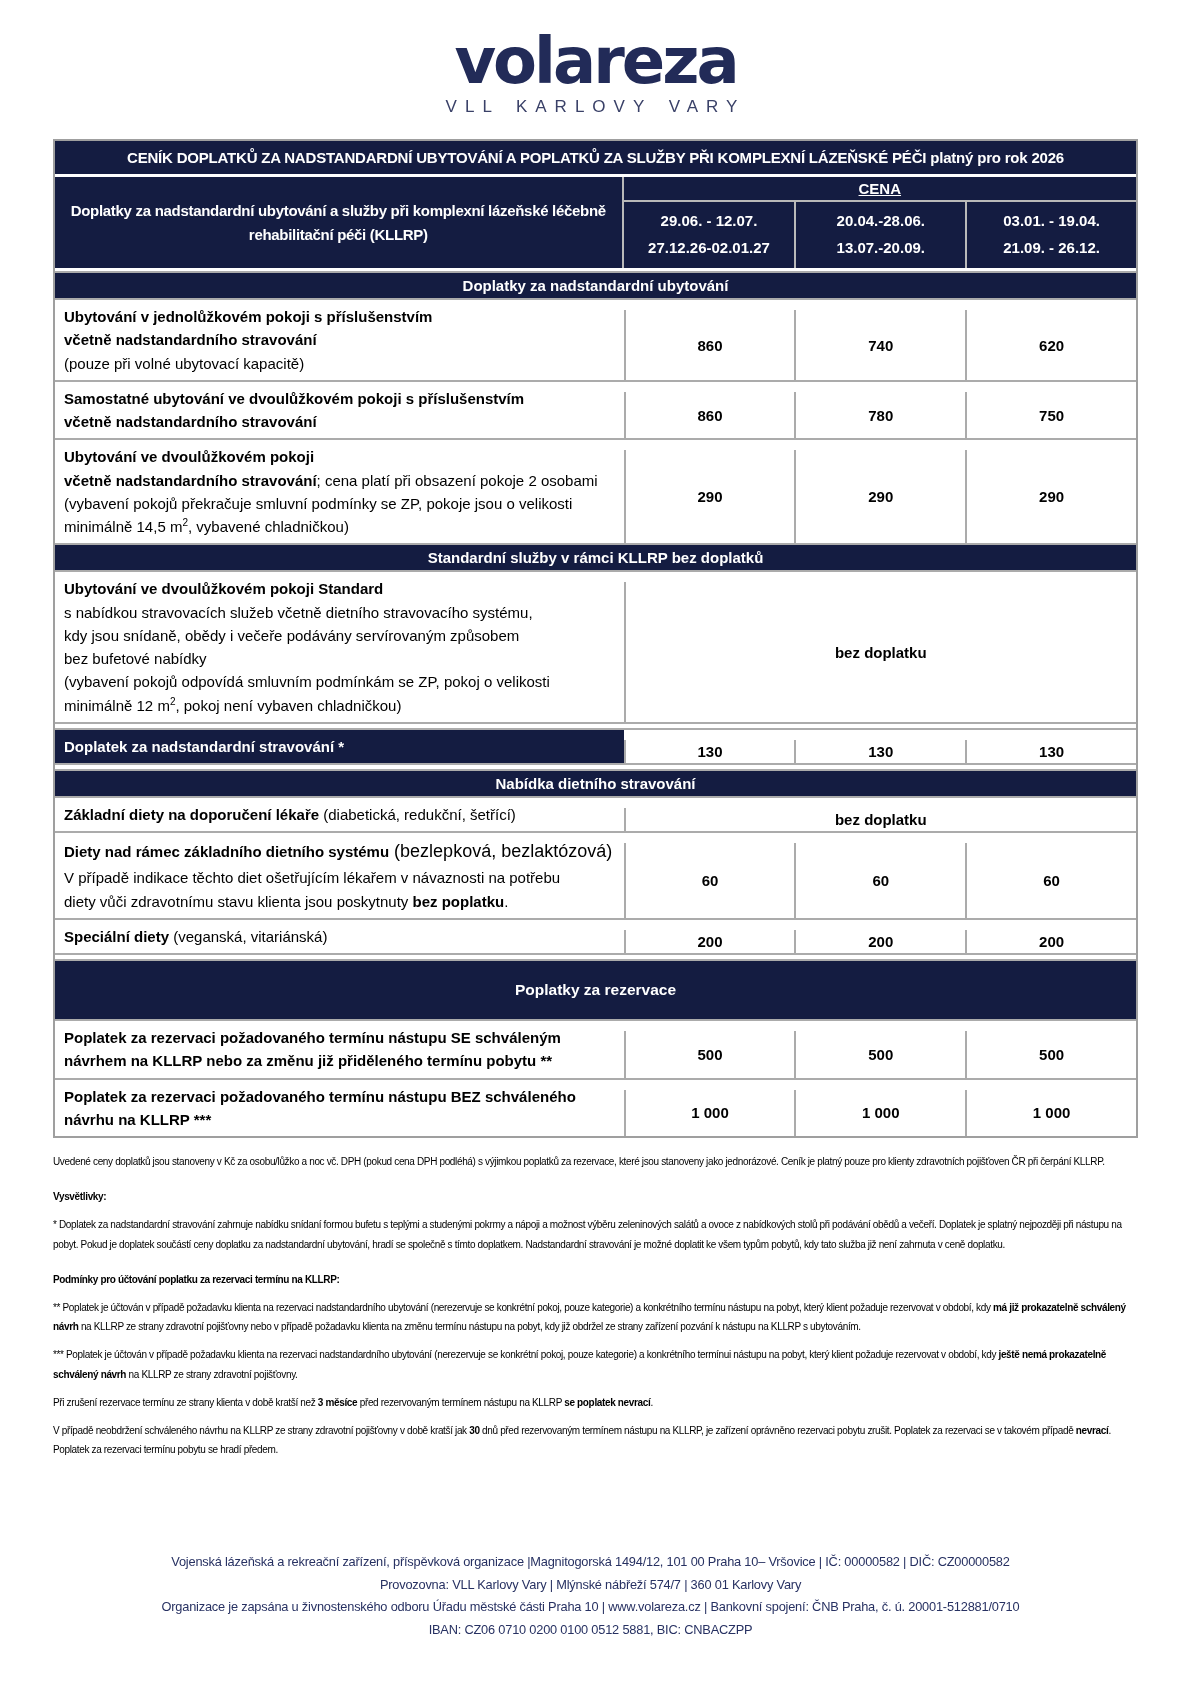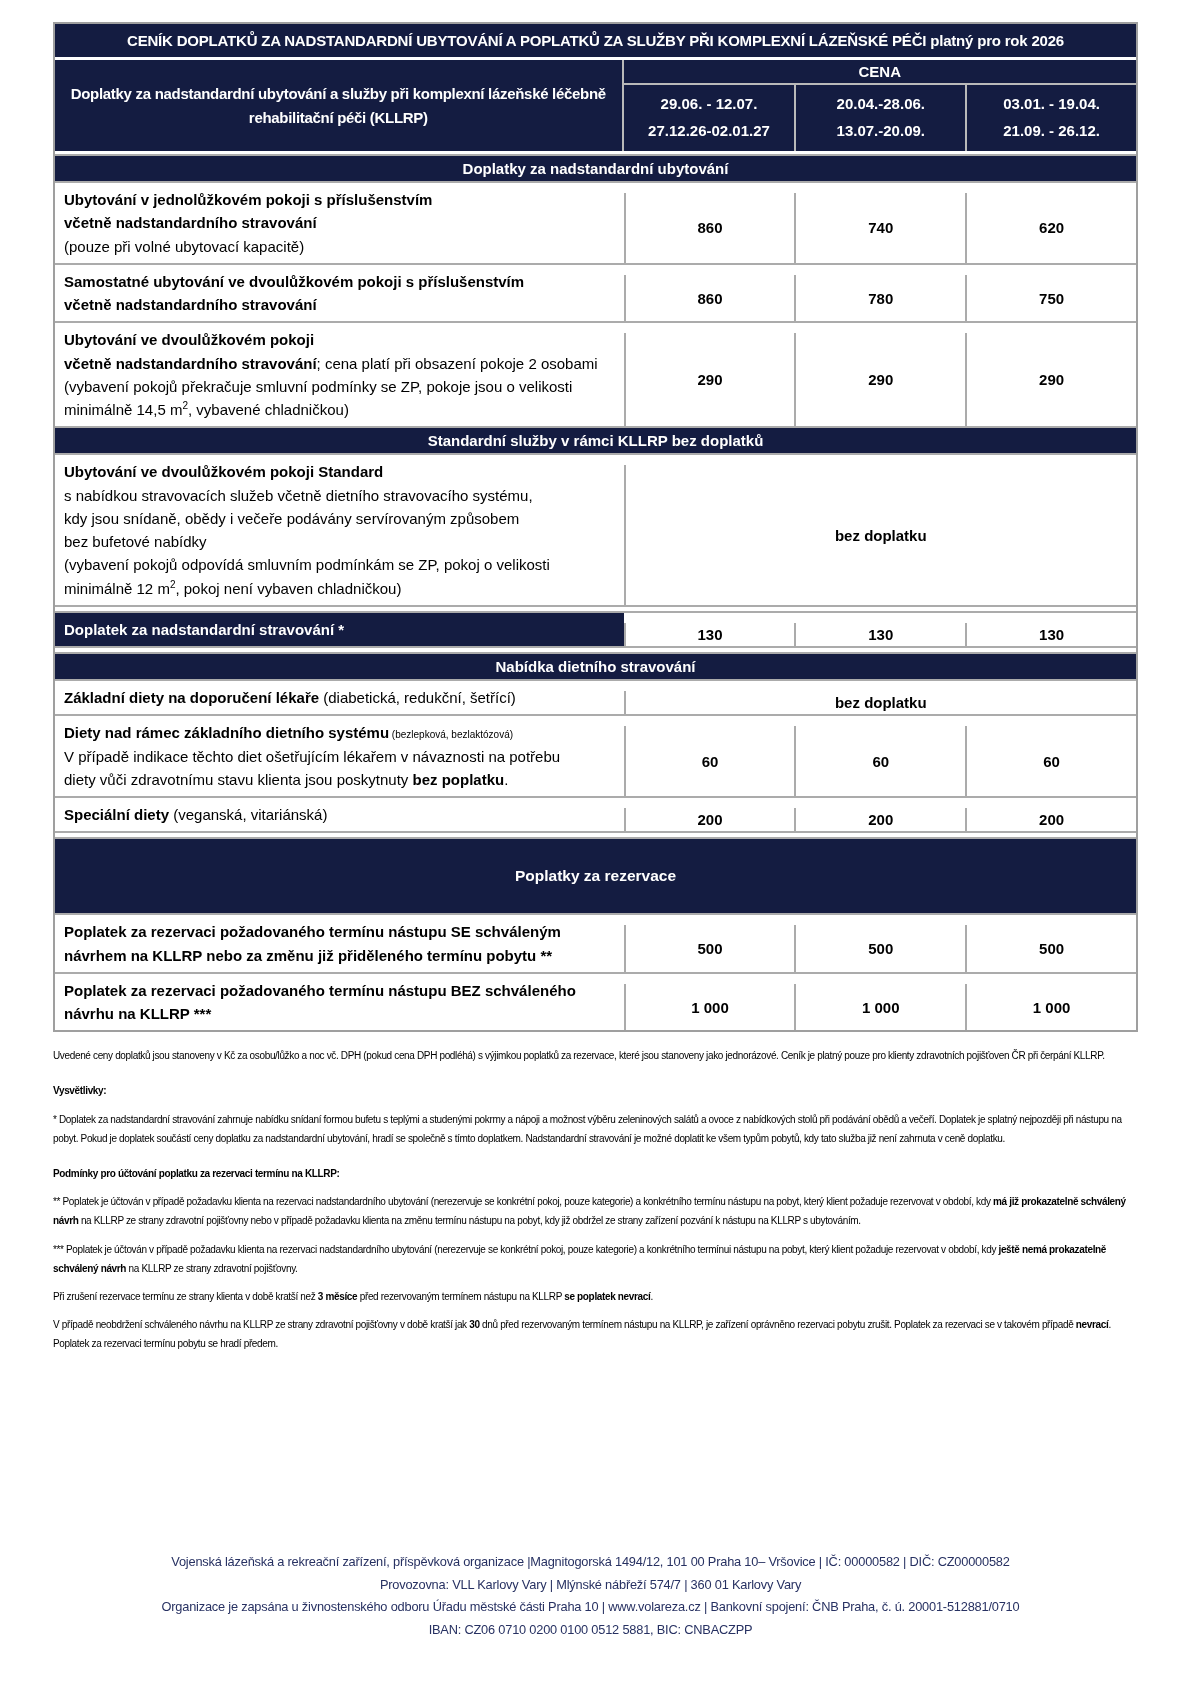--- a/index.html
+++ b/index.html
@@ -89,6 +89,10 @@
 
 <div class="page">
 
+  <header class="logo">
+    <div class="brand">volareza</div>
+    <div class="brand-sub">VLL KARLOVY VARY</div>
+  </header>
 
   <div class="tbl">
     <div class="band title">CENÍK DOPLATKŮ ZA NADSTANDARDNÍ UBYTOVÁNÍ A POPLATKŮ ZA SLUŽBY PŘI KOMPLEXNÍ LÁZEŇSKÉ PÉČI platný pro rok 2026</div>

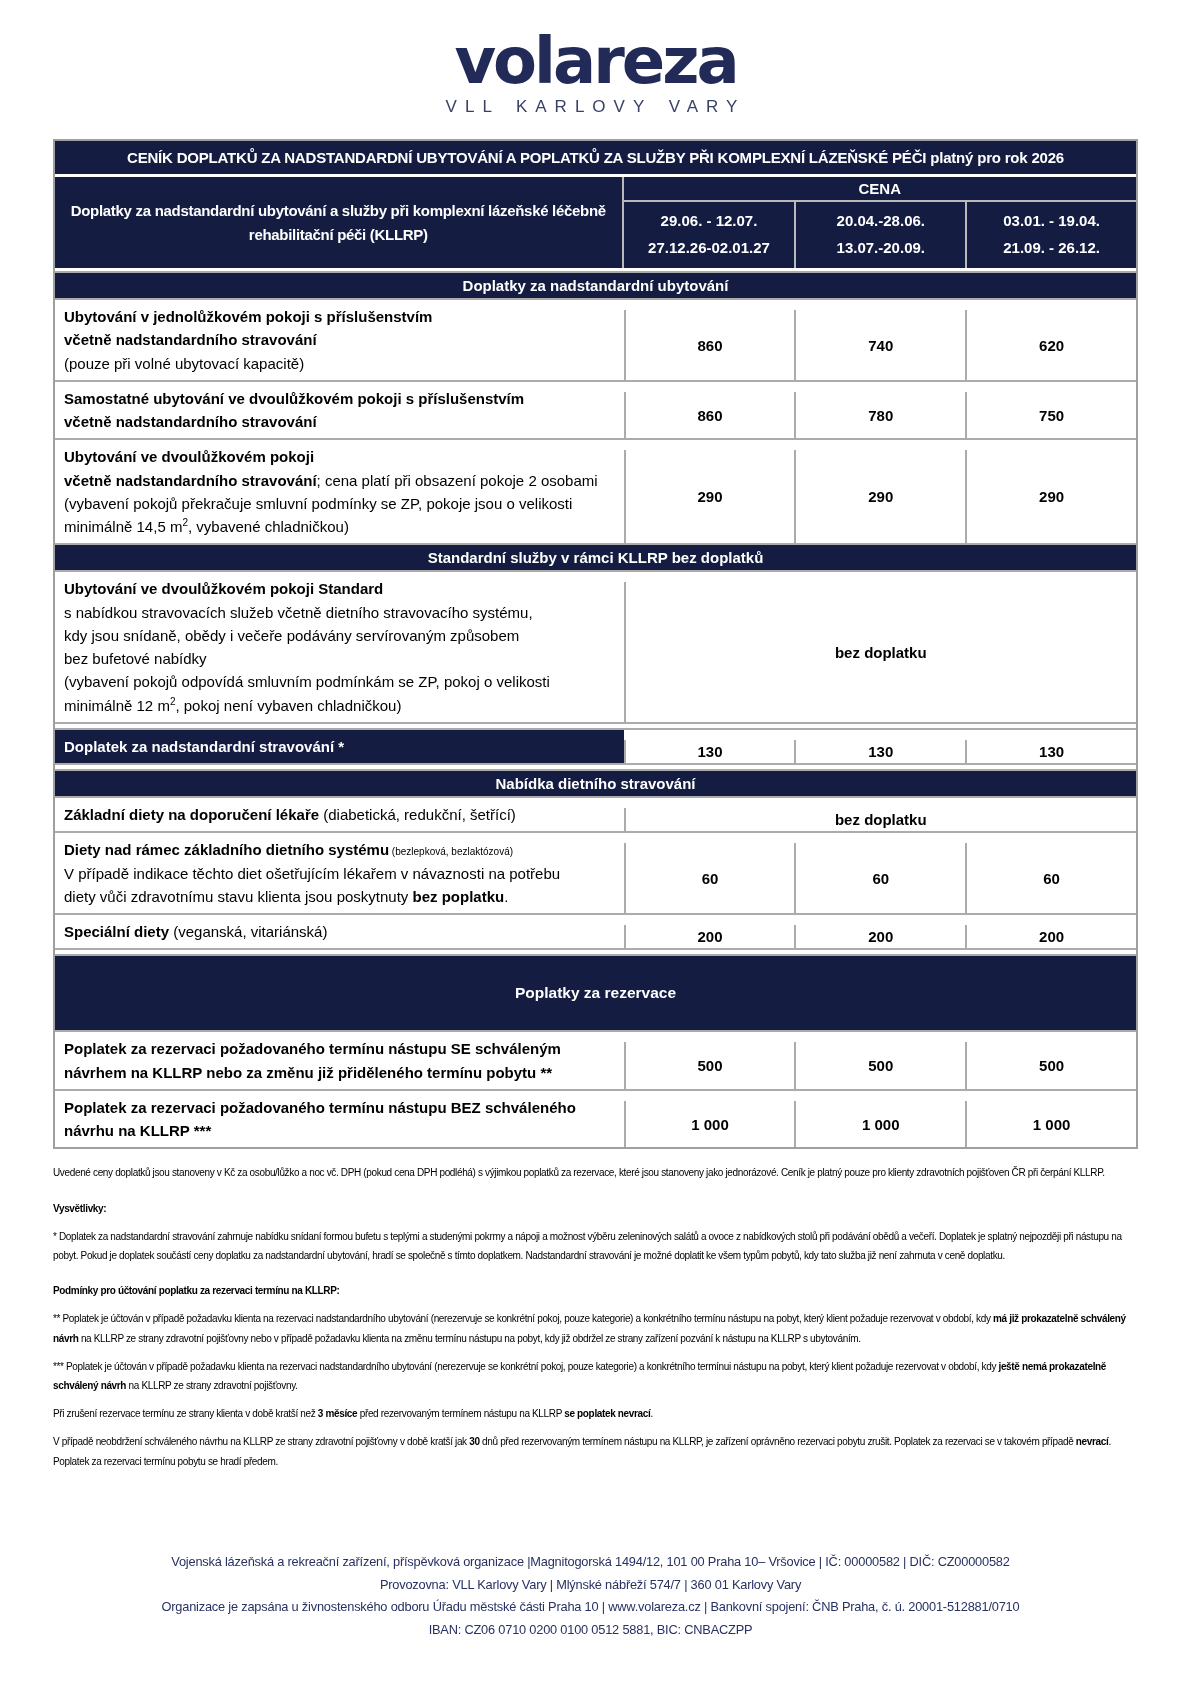--- a/index.html
+++ b/index.html
@@ -51,7 +51,7 @@
     padding:8px 14px;border-right:2px solid var(--hdrline);
     font-size:15px;line-height:1.55;letter-spacing:-0.3px;
   }
-  .cena{text-align:center;padding:3px 2px;border-bottom:2px solid var(--hdrline);font-size:15px;}
+  .cena{text-align:center;padding:3px 2px;border-bottom:2px solid var(--hdrline);font-size:15px;text-decoration:underline;}
   .seasons{display:grid;grid-template-columns:1fr 1fr 1fr;}
   .season{text-align:center;padding:5px 2px 7px;font-size:15px;line-height:1.8;}
   .season + .season{border-left:2px solid var(--hdrline);}

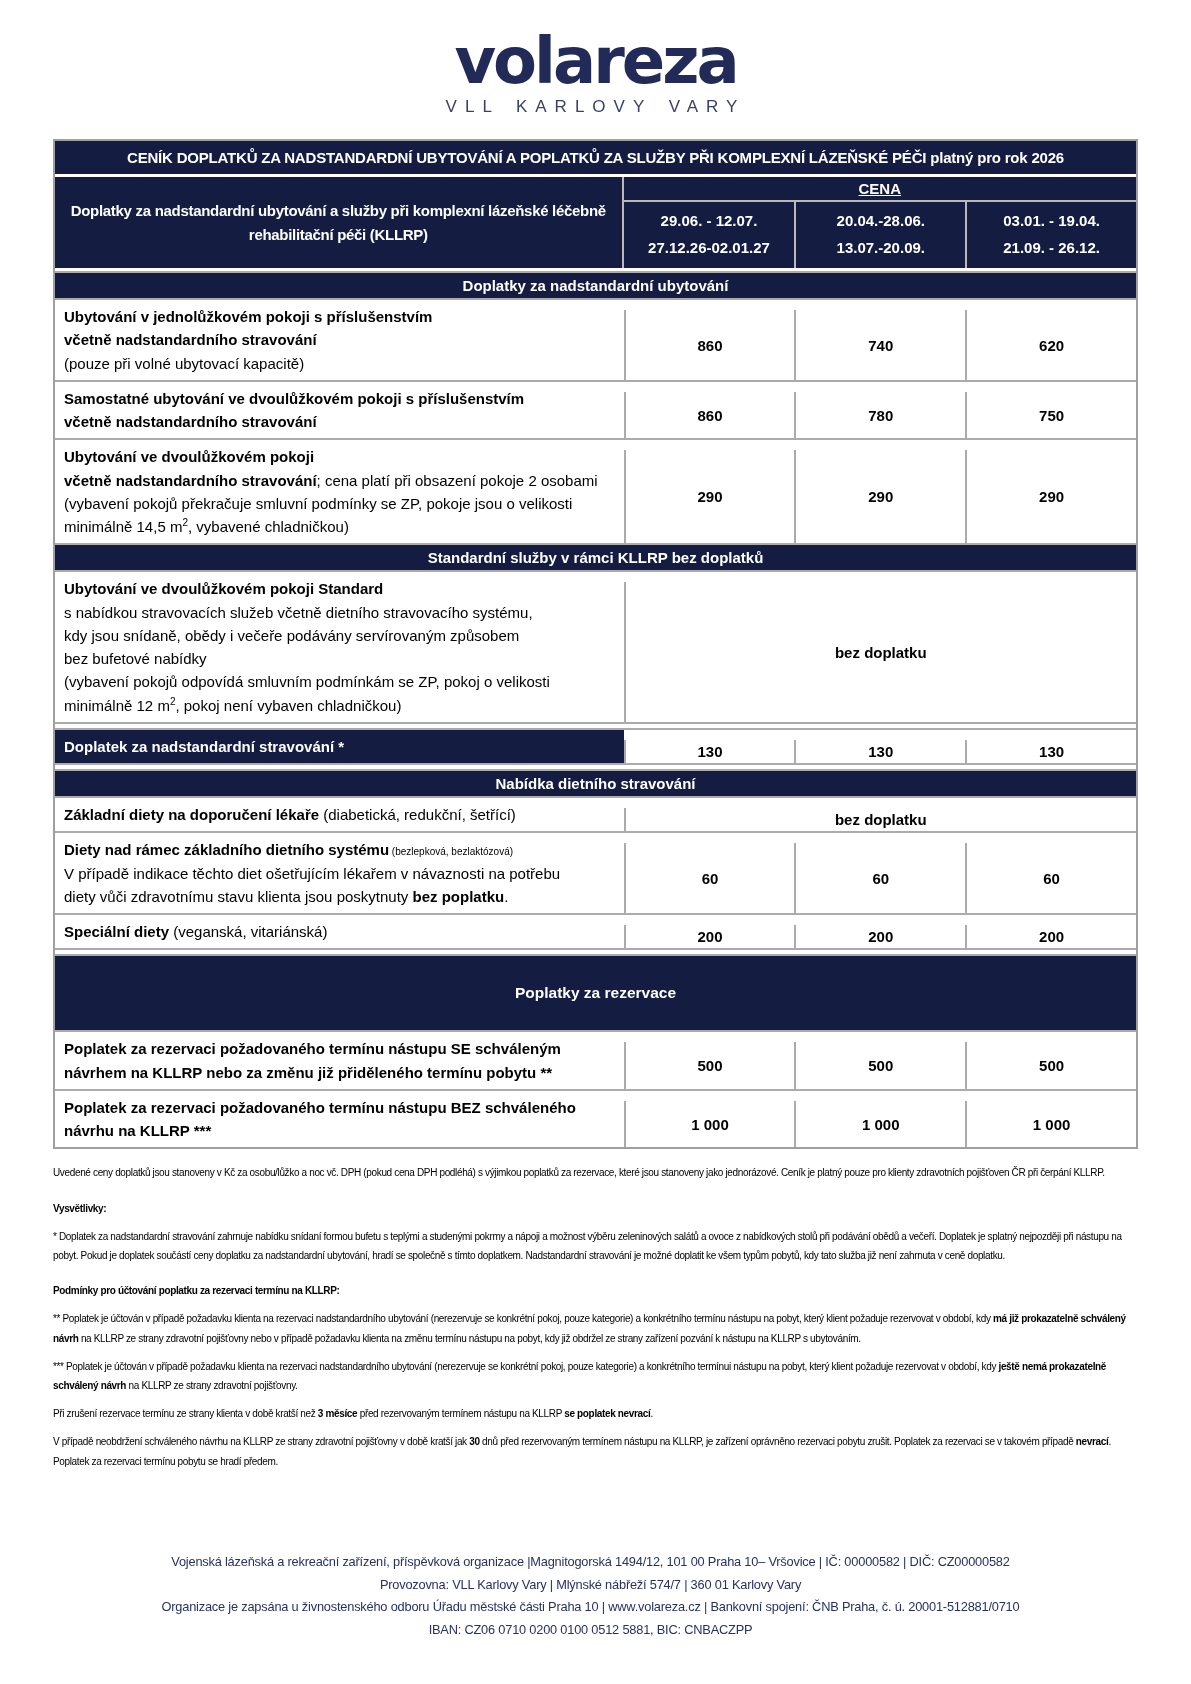--- a/index.html
+++ b/index.html
@@ -63,7 +63,7 @@
   .row.merged{grid-template-columns:52.6% 47.4%;}
   .lbl{padding:5px 9px;line-height:1.55;}
   .lbl .b{font-weight:bold;}
-  .lbl .sm{font-size:10px;}
+  .lbl .sm{font-size:18px;}
   .lbl sup{font-size:10px;}
   .lbl.navy{background:var(--navy);color:#fff;font-weight:bold;padding:5px 9px;}
   .val{

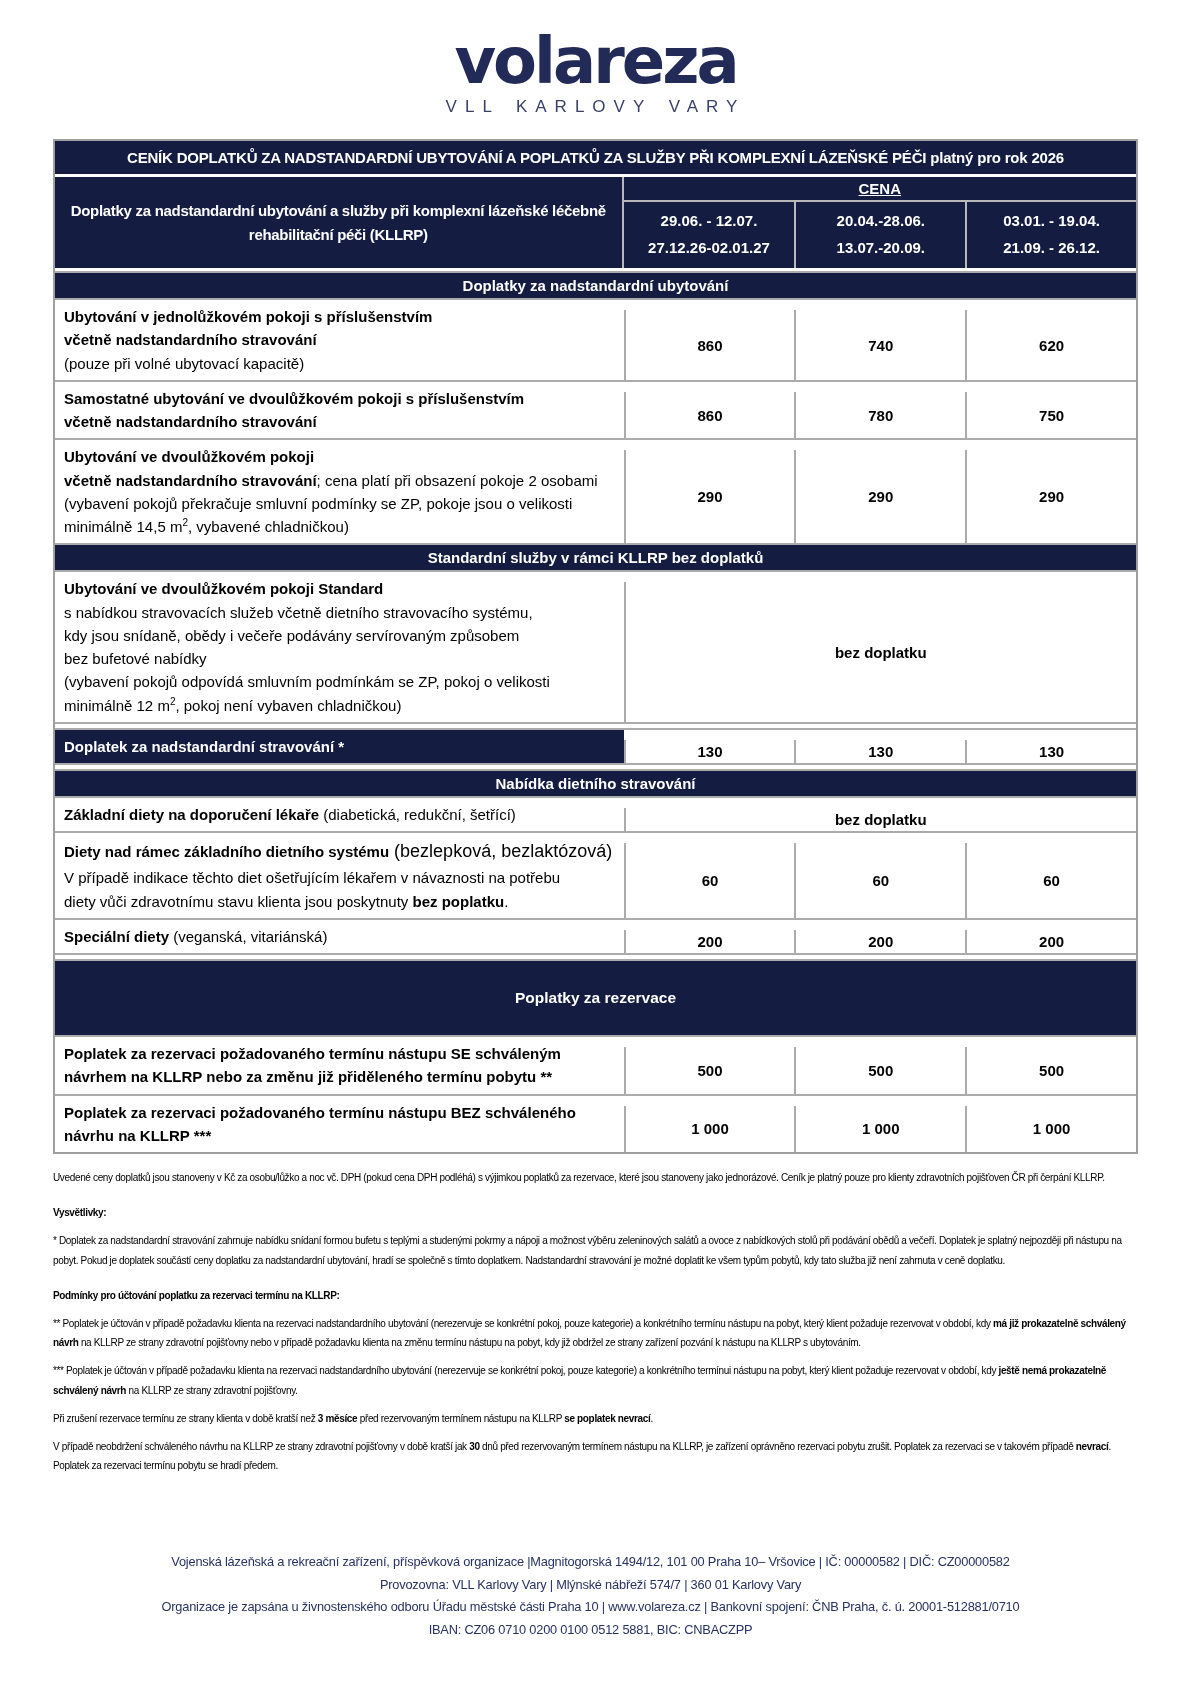--- a/index.html
+++ b/index.html
@@ -38,7 +38,7 @@
   .band.title{padding:8px 4px;letter-spacing:-0.2px;border-bottom:3px solid #fff;}
   .band.section{border-top:2px solid var(--bd);}
   .band.big{
-    border-top:2px solid var(--bd);height:76px;display:flex;
+    border-top:2px solid var(--bd);height:60px;display:flex;
     align-items:center;justify-content:center;font-size:15.5px;padding:0;
   }
   .hdr{

